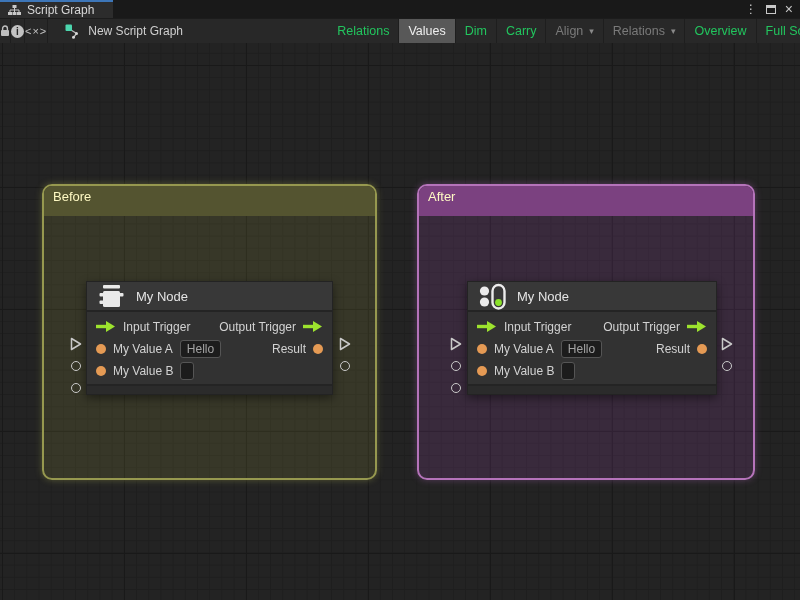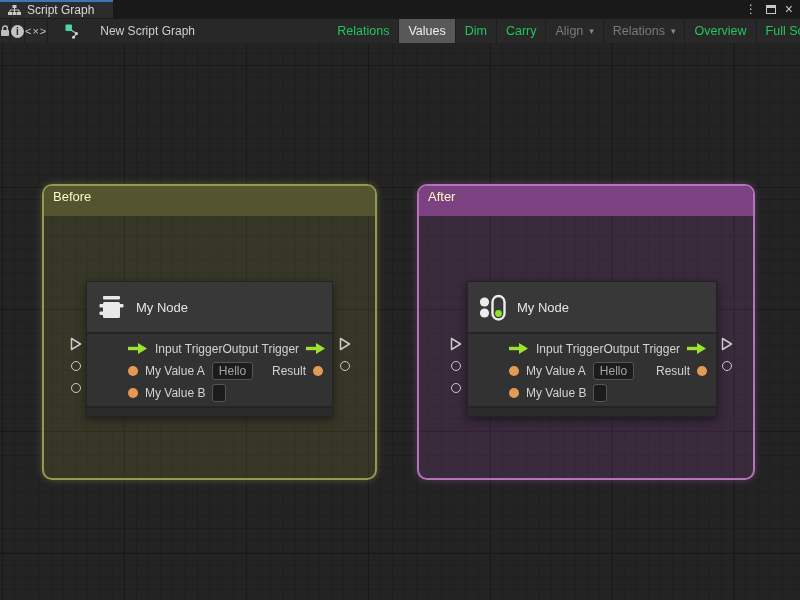--- a/index.html
+++ b/index.html
@@ -20,7 +20,7 @@
   .tb-sec { display:flex; align-items:center; justify-content:center; border-right:1px solid #1e1e1e; }
   .sec-lock { width:24px; } .sec-info { width:26px; } .sec-code { width:67px; color:#c4c4c4; font-size:11px; letter-spacing:1px; }
   .info-circle { width:13px; height:13px; border-radius:50%; background:#c2c2c2; color:#262626; font-size:10px; font-weight:700; display:flex; align-items:center; justify-content:center; }
-  .sec-graphname { width:134px; justify-content:flex-start; gap:20px; padding-left:17px; border-right:none; color:#cfcfcf; font-size:12px; white-space:nowrap; }
+  .sec-graphname { width:134px; justify-content:flex-start; gap:8px; padding-left:17px; border-right:none; color:#cfcfcf; font-size:12px; white-space:nowrap; }
   .sec-zoom { flex:0 0 146px; gap:9px; padding-left:10px; border-right:1px solid #1e1e1e; color:#c4c4c4; font-size:12px; justify-content:flex-start;margin-top:40px; }
   .zoom-track { position:relative; width:70px; height:1px; background:#8f8f8f; }
   .zoom-knob { position:absolute; right:-4px; top:-4.5px; width:10px; height:10px; border-radius:50%; background:#ababab; }

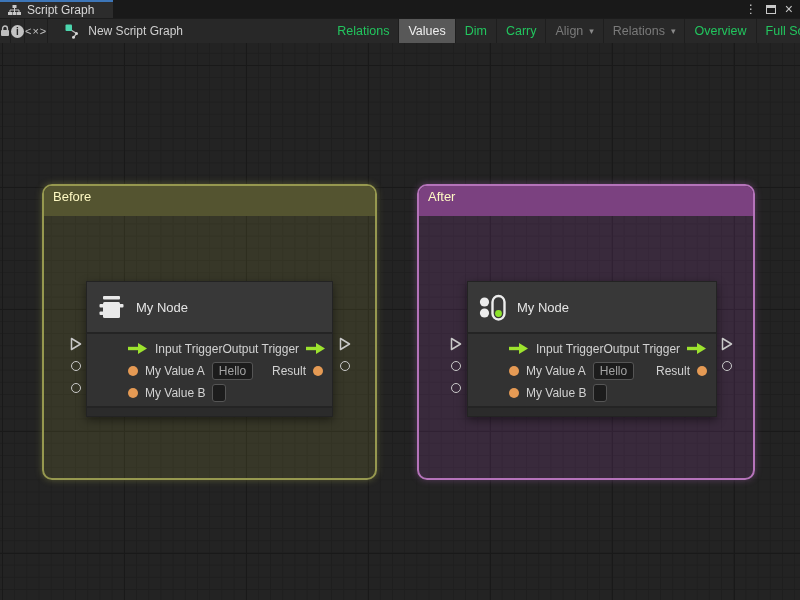--- a/index.html
+++ b/index.html
@@ -55,7 +55,7 @@
   .vnode { position:absolute; top:238px; background:#323232; border:1px solid #232323; box-shadow:0 3px 9px rgba(0,0,0,0.45); z-index:3; }
   .vnode.before { left:86px; width:247px; }
   .vnode.after { left:467px; width:250px; }
-  .vnode-header { height:52px; background:#383838; border-bottom:2px solid #242424; display:flex; align-items:center; gap:11px; padding:0 11px; color:#e4e4e4; font-size:13px; }
+  .vnode-header { height:30px; background:#383838; border-bottom:2px solid #242424; display:flex; align-items:center; gap:11px; padding:0 11px; color:#e4e4e4; font-size:13px; }
   .vnode-body { padding:4px 0 3px; display:flex; flex-direction:column; row-gap:1px;margin-left:32px; }
   .vrow { height:21px; display:flex; justify-content:space-between; align-items:center; padding:0 9px; }
   .vside { display:flex; align-items:center; gap:7px; color:#d2d2d2; font-size:12px; white-space:nowrap; }

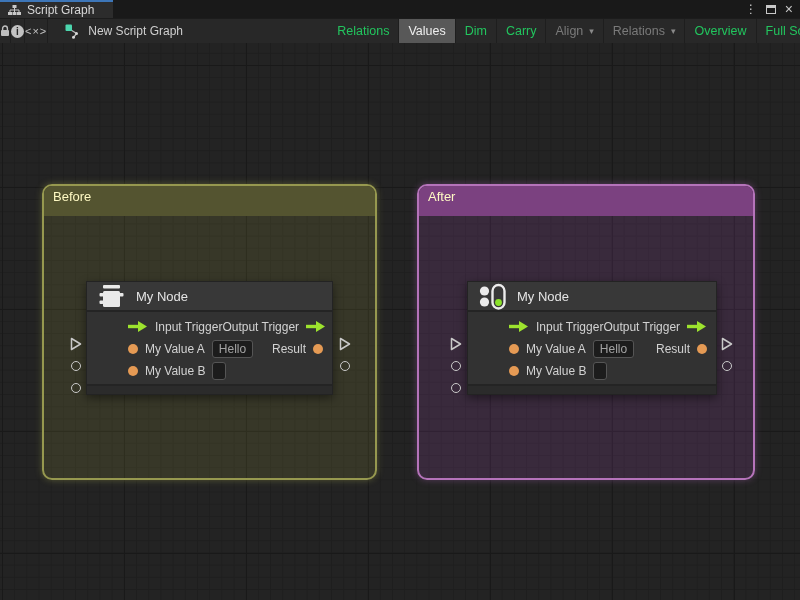--- a/index.html
+++ b/index.html
@@ -56,7 +56,7 @@
   .vnode.before { left:86px; width:247px; }
   .vnode.after { left:467px; width:250px; }
   .vnode-header { height:30px; background:#383838; border-bottom:2px solid #242424; display:flex; align-items:center; gap:11px; padding:0 11px; color:#e4e4e4; font-size:13px; }
-  .vnode-body { padding:4px 0 3px; display:flex; flex-direction:column; row-gap:1px;margin-left:32px; }
+  .vnode-body { padding:4px 0 3px; display:flex; flex-direction:column; row-gap:1px; }
   .vrow { height:21px; display:flex; justify-content:space-between; align-items:center; padding:0 9px; }
   .vside { display:flex; align-items:center; gap:7px; color:#d2d2d2; font-size:12px; white-space:nowrap; }
   .valdot { width:10px; height:10px; border-radius:50%; background:#e59a54; flex:none; }

